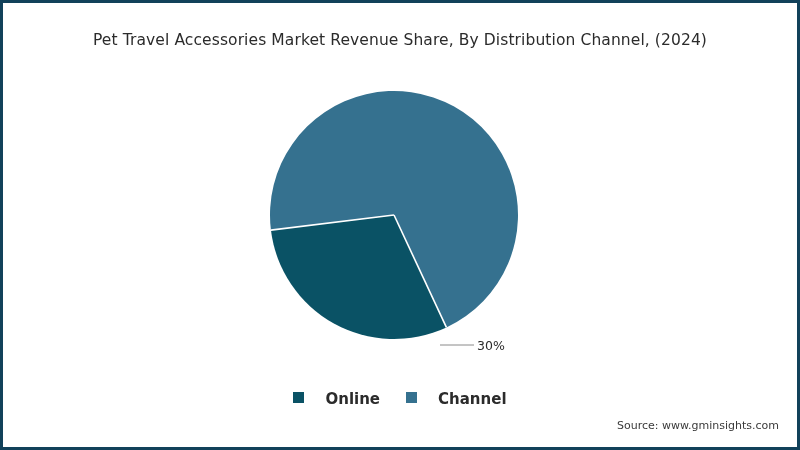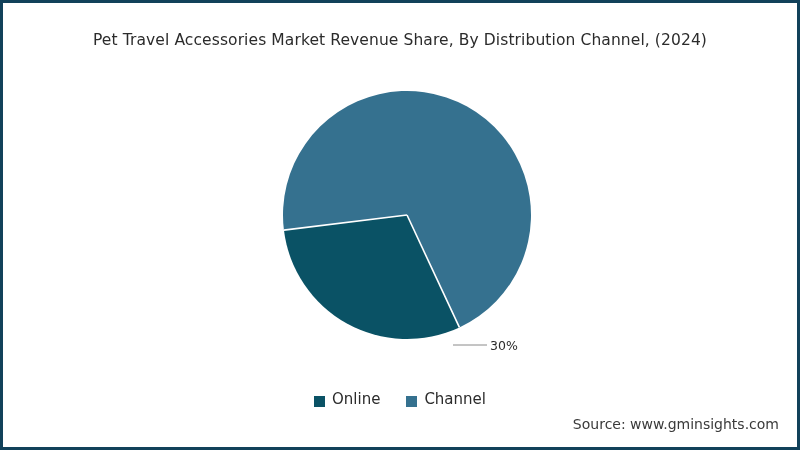--- a/index.html
+++ b/index.html
@@ -36,7 +36,7 @@
   }
   #pie-wrap {
     position: absolute;
-    left: 280px;
+    left: 267px;
     top: 88px;
     width: 248px;
     height: 248px;

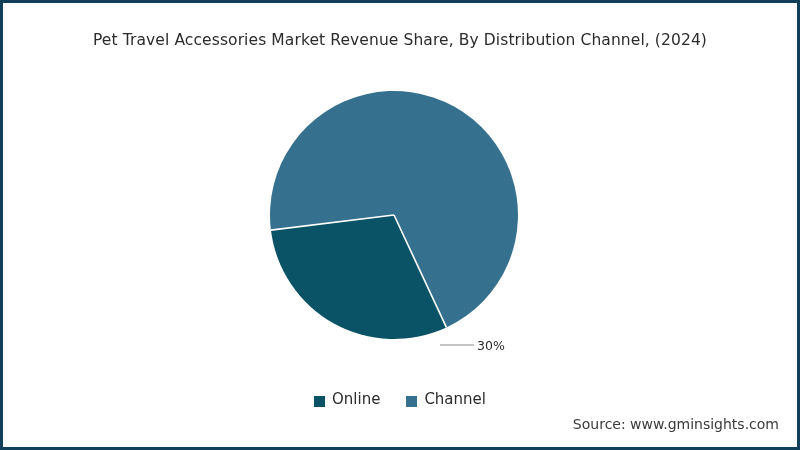--- a/index.html
+++ b/index.html
@@ -59,8 +59,9 @@
   }
   .legend-item {
     display: flex;
-    align-items: flex-end;
-    gap: 7px;
+    align-items: flex-start;
+    gap: 21px;
+    font-weight: bold;
   }
   .legend-swatch {
     width: 11px;

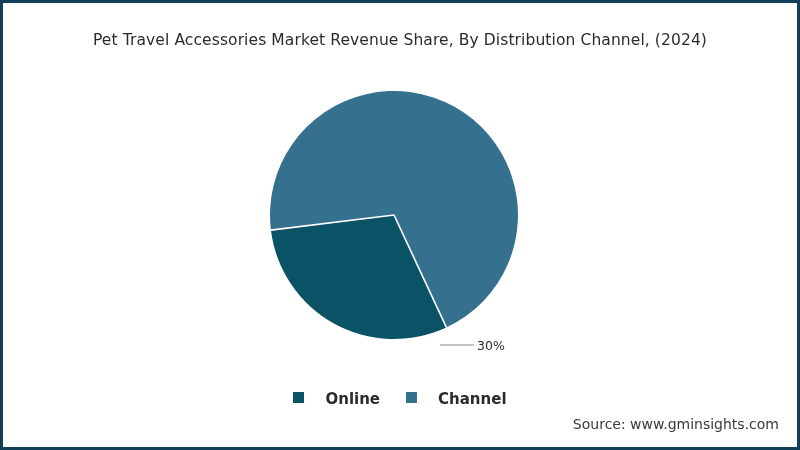--- a/index.html
+++ b/index.html
@@ -78,7 +78,7 @@
     position: absolute;
     right: 18px;
     bottom: 15px;
-    font-size: 14px;
+    font-size: 11px;
     color: #3a3a3a;
     white-space: nowrap;
   }

